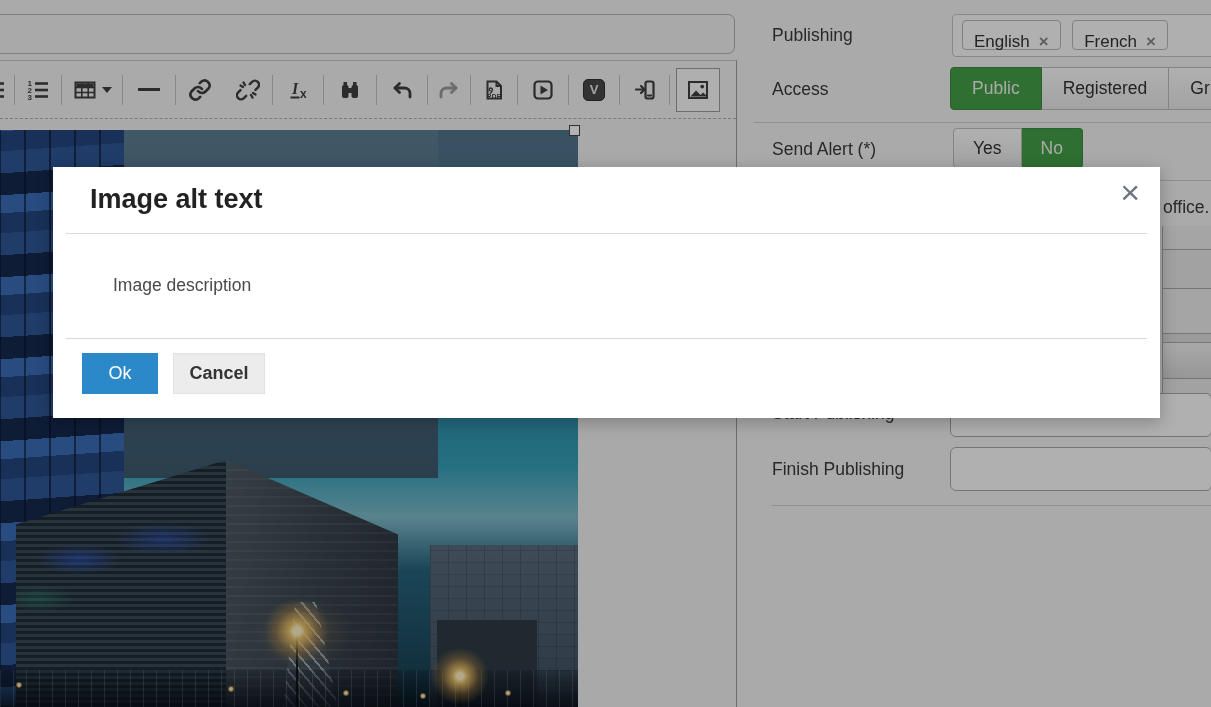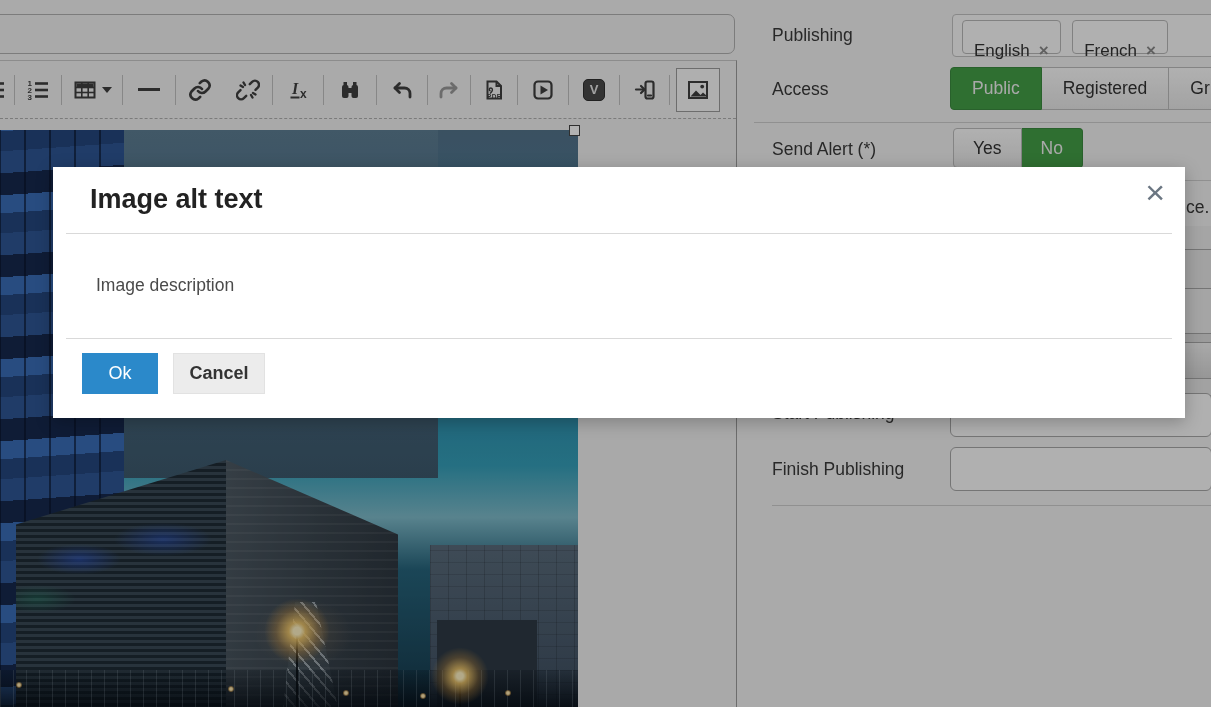--- a/index.html
+++ b/index.html
@@ -81,7 +81,7 @@
   .side-label{position:absolute;left:35px;font-size:17.5px;color:#3a3a3a;white-space:nowrap;}
   .tags-box{position:absolute;left:215px;top:14px;width:266px;height:43px;background:#fbfbfb;
     border:1px solid #c3c3c3;border-radius:4px;box-sizing:border-box;white-space:nowrap;padding-left:9px;}
-  .tag{display:inline-block;height:30px;line-height:28px;margin:5px 7px 0 0;padding:16px 11px;
+  .tag{display:inline-block;height:30px;line-height:28px;margin:5px 7px 0 0;padding:7px 11px;
     background:#fcfcfc;border:1px solid #b9b9b9;border-radius:4px;font-size:17px;color:#333;box-sizing:border-box;}
   .tag .rm{color:#8a8a8a;font-weight:bold;margin-left:9px;cursor:pointer;}
   .btn-group{position:absolute;display:flex;}

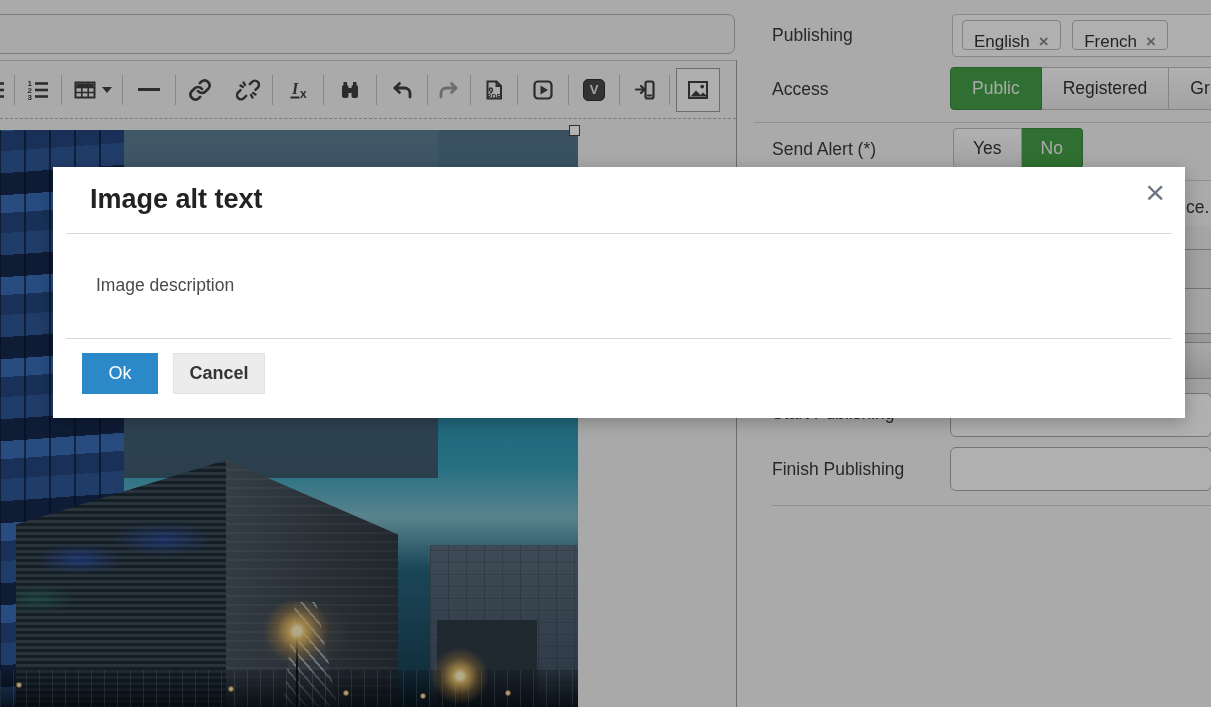--- a/index.html
+++ b/index.html
@@ -101,7 +101,7 @@
   
   .backdrop{position:absolute;inset:0;background:rgba(0,0,0,0.30);z-index:40;}
   .modal{position:absolute;left:53px;top:167px;width:1107px;height:251px;background:#fff;z-index:50;
-    box-shadow:0 4px 16px rgba(0,0,0,.25);padding-left:25px;}
+    box-shadow:0 4px 16px rgba(0,0,0,.25);}
   .modal-title{position:absolute;left:37px;top:17px;font-size:27px;font-weight:bold;color:#222;}
   .modal-close{position:absolute;right:20px;top:8px;font-size:34px;font-weight:300;color:#6b7682;cursor:pointer;line-height:1;}
   .m-div{position:absolute;left:13px;right:13px;height:1px;background:#d9d9d9;}

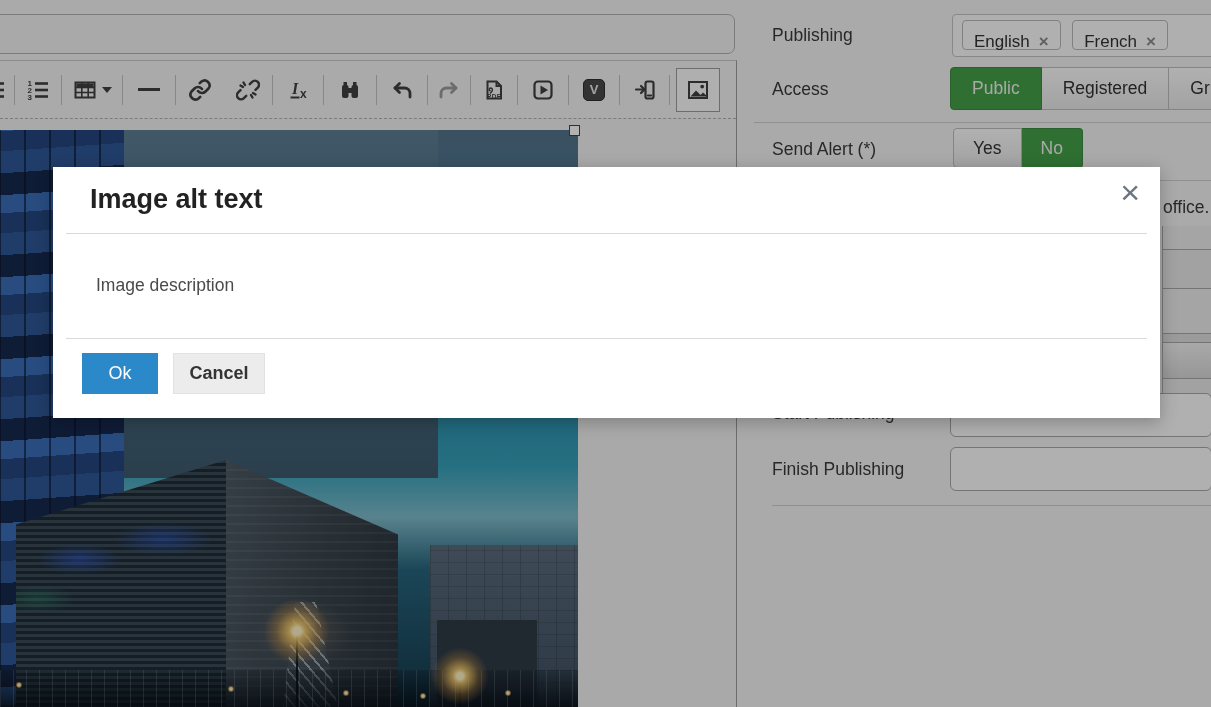--- a/index.html
+++ b/index.html
@@ -105,7 +105,7 @@
   .modal-title{position:absolute;left:37px;top:17px;font-size:27px;font-weight:bold;color:#222;}
   .modal-close{position:absolute;right:20px;top:8px;font-size:34px;font-weight:300;color:#6b7682;cursor:pointer;line-height:1;}
   .m-div{position:absolute;left:13px;right:13px;height:1px;background:#d9d9d9;}
-  .m-label{position:absolute;left:43px;top:97px;height:42px;line-height:42px;font-size:17.5px;color:#4a4a4a;}
+  .m-label{position:absolute;left:60px;top:97px;height:42px;line-height:42px;font-size:17.5px;color:#4a4a4a;}
   .m-input{position:absolute;left:254px;top:97px;width:786px;height:40px;border:1px solid #c6c6c6;
     padding:0 10px;font-size:17.5px;color:#3e3e3e;font-family:"Liberation Sans",sans-serif;background:#fff;}
   .m-btn{position:absolute;top:186px;height:41px;border:none;font-size:18px;cursor:pointer;

